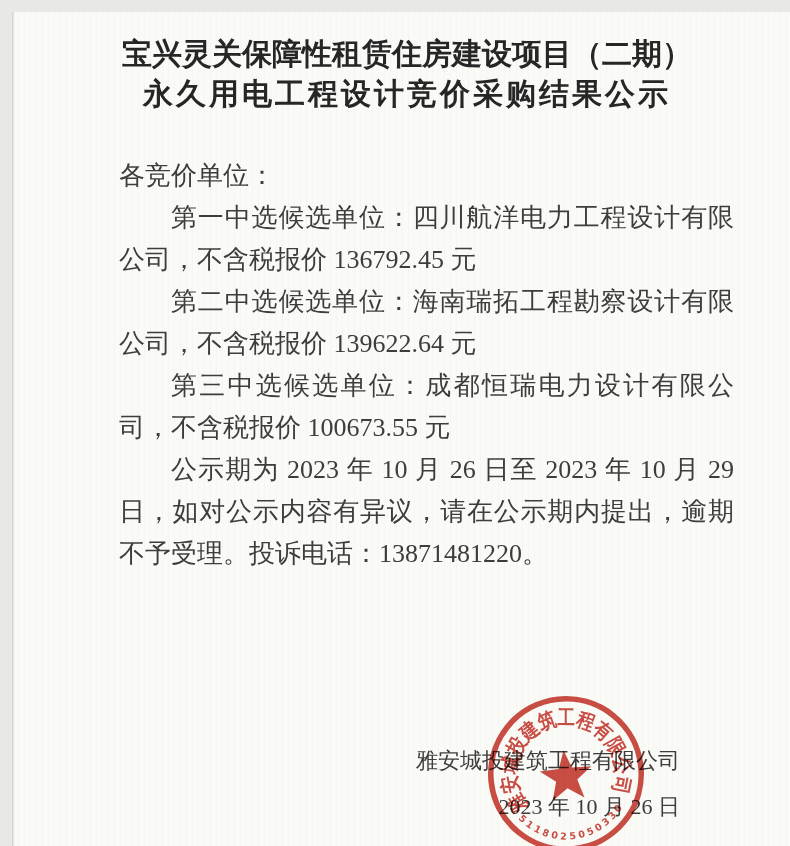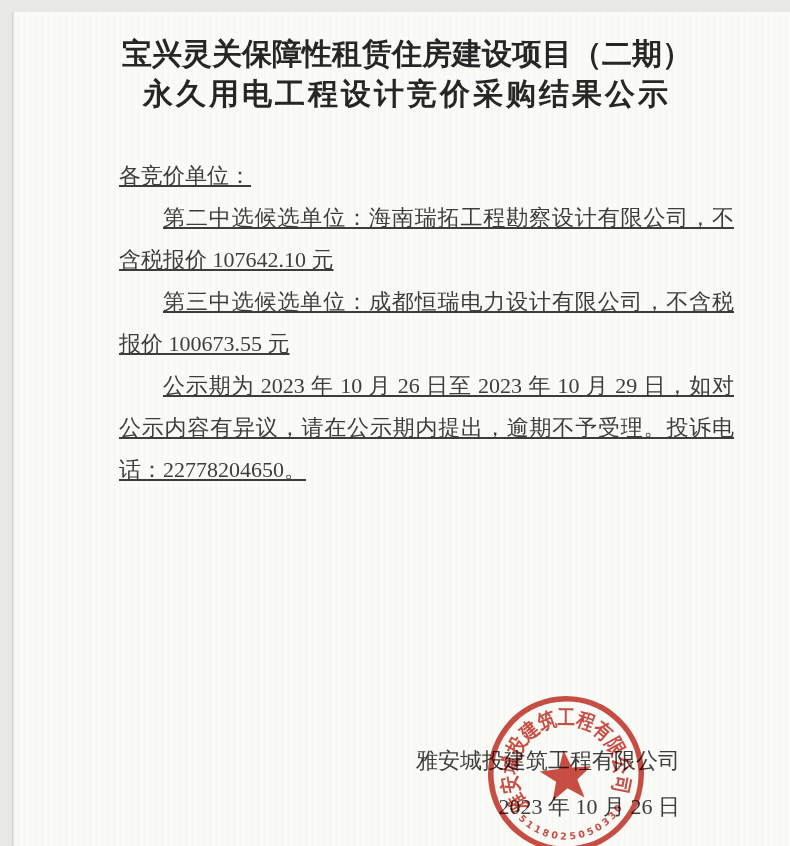--- a/index.html
+++ b/index.html
@@ -48,11 +48,10 @@
 
   .doc-body {
     margin: 41px 68px 0 107px;
-    font-size: 22px;
+    font-size: 26px;
     line-height: 42px;
     text-align: justify;
     color: #3d3d3d;
-    text-decoration: underline;
   }
   .doc-body p { margin: 0; }
   .para { text-indent: 2em; }

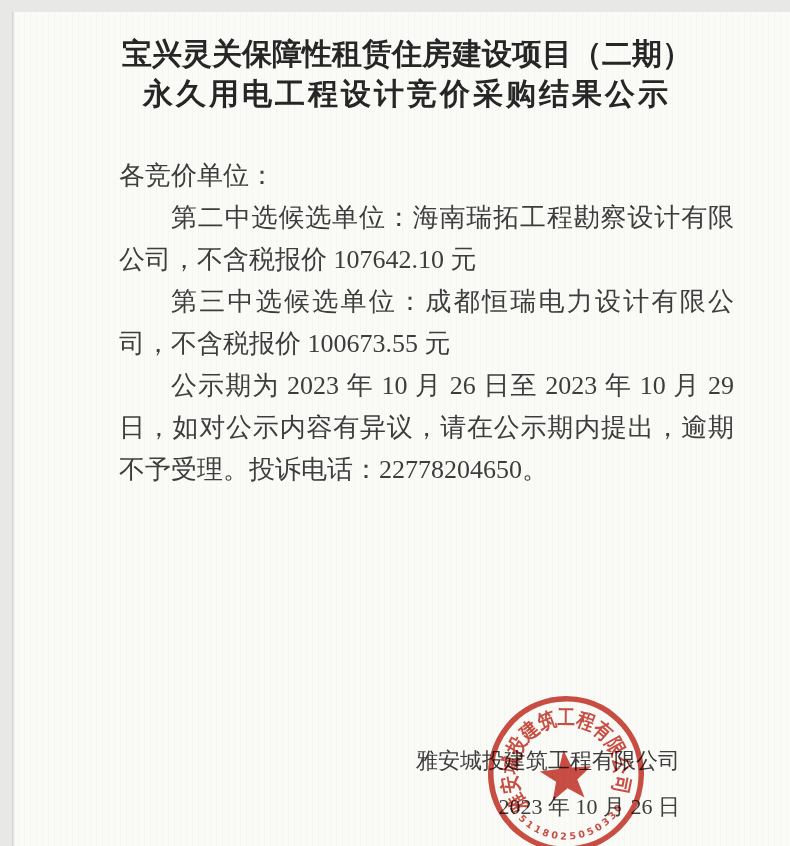--- a/index.html
+++ b/index.html
@@ -101,6 +101,7 @@
 
   <div class="doc-body">
     <p class="salutation">各竞价单位：</p>
+    <p class="para">第一中选候选单位：四川航洋电力工程设计有限公司，不含税报价 136792.45 元</p>
     <p class="para">第二中选候选单位：海南瑞拓工程勘察设计有限公司，不含税报价 107642.10 元</p>
     <p class="para">第三中选候选单位：成都恒瑞电力设计有限公司，不含税报价 100673.55 元</p>
     <p class="para">公示期为 2023 年 10 月 26 日至 2023 年 10 月 29 日，如对公示内容有异议，请在公示期内提出，逾期不予受理。投诉电话：22778204650。</p>

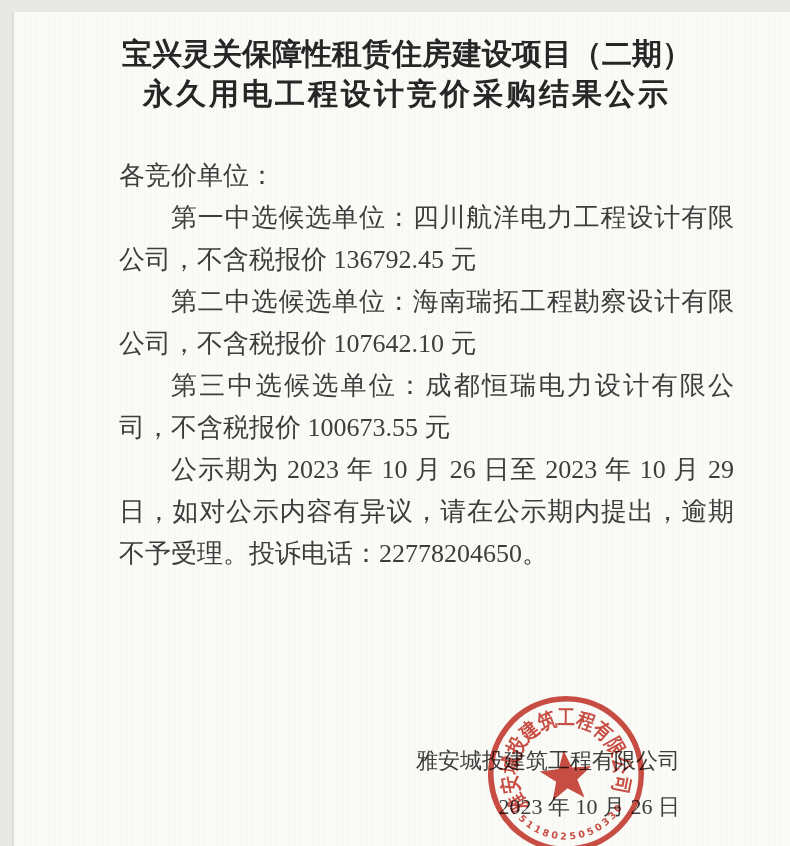--- a/index.html
+++ b/index.html
@@ -102,7 +102,7 @@
   <div class="doc-body">
     <p class="salutation">各竞价单位：</p>
     <p class="para">第一中选候选单位：四川航洋电力工程设计有限公司，不含税报价 136792.45 元</p>
-    <p class="para">第二中选候选单位：海南瑞拓工程勘察设计有限公司，不含税报价 107642.10 元</p>
+    <p class="para">第二中选候选单位：海南瑞拓工程勘察设计有限公司，不含税报价 139622.64 元</p>
     <p class="para">第三中选候选单位：成都恒瑞电力设计有限公司，不含税报价 100673.55 元</p>
     <p class="para">公示期为 2023 年 10 月 26 日至 2023 年 10 月 29 日，如对公示内容有异议，请在公示期内提出，逾期不予受理。投诉电话：22778204650。</p>
   </div>

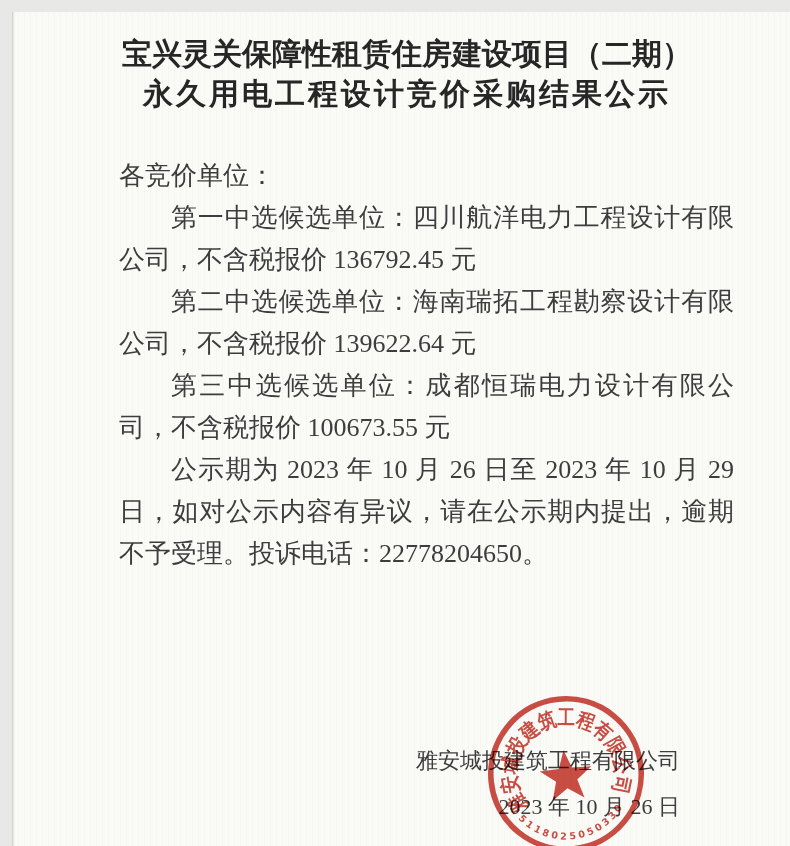--- a/index.html
+++ b/index.html
@@ -104,7 +104,7 @@
     <p class="para">第一中选候选单位：四川航洋电力工程设计有限公司，不含税报价 136792.45 元</p>
     <p class="para">第二中选候选单位：海南瑞拓工程勘察设计有限公司，不含税报价 139622.64 元</p>
     <p class="para">第三中选候选单位：成都恒瑞电力设计有限公司，不含税报价 100673.55 元</p>
-    <p class="para">公示期为 2023 年 10 月 26 日至 2023 年 10 月 29 日，如对公示内容有异议，请在公示期内提出，逾期不予受理。投诉电话：22778204650。</p>
+    <p class="para">公示期为 2023 年 10 月 26 日至 2023 年 10 月 29 日，如对公示内容有异议，请在公示期内提出，逾期不予受理。投诉电话：13871481220。</p>
   </div>
 
   <div class="signature">

